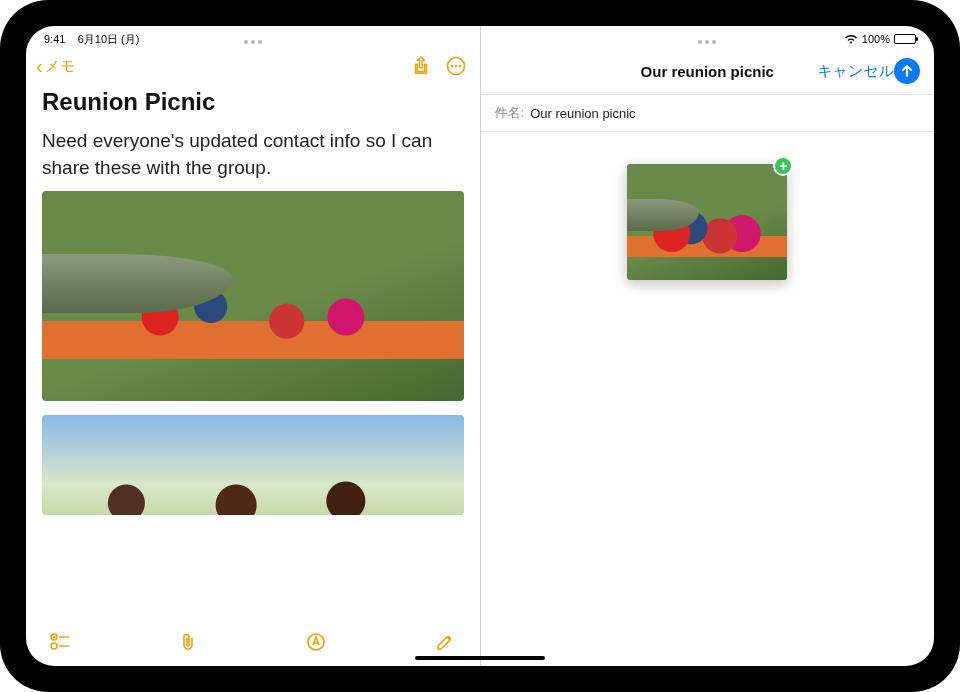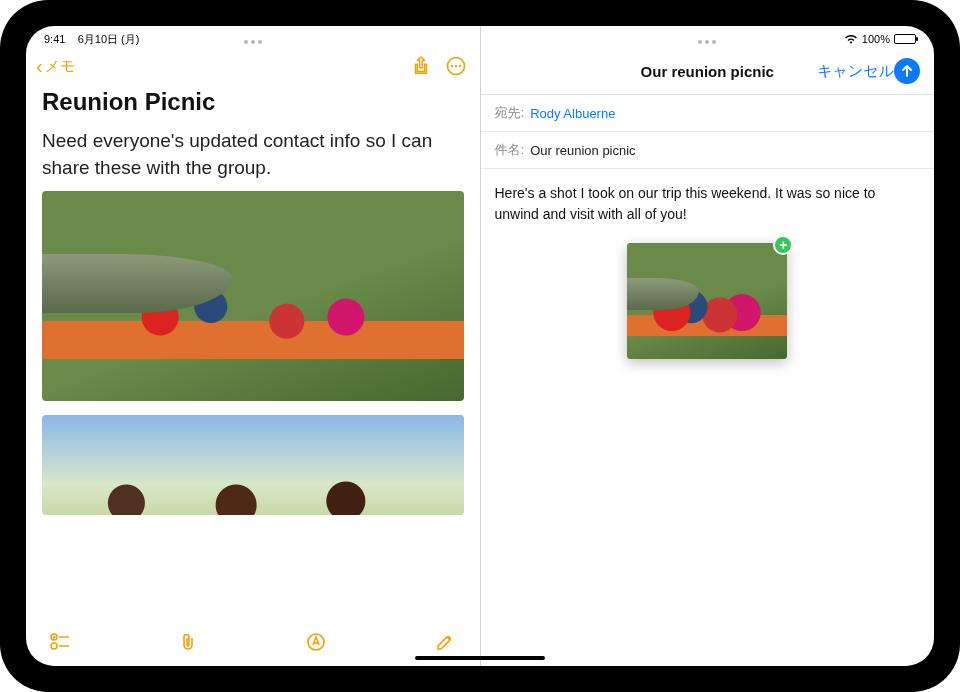--- a/index.html
+++ b/index.html
@@ -188,10 +188,6 @@
 
       <div class="mail-fields">
         <div class="field">
-          <span class="label">宛先:</span>
-          <span class="value link">Rody Albuerne</span>
-        </div>
-        <div class="field">
           <span class="label">件名:</span>
           <span class="value">Our reunion picnic</span>
         </div>

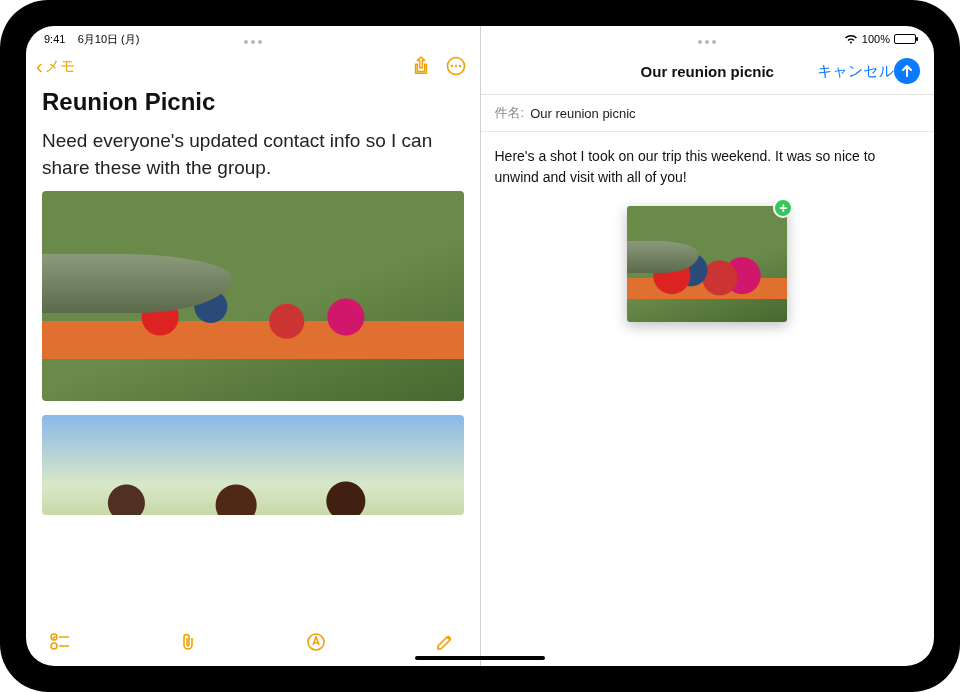--- a/index.html
+++ b/index.html
@@ -194,7 +194,6 @@
       </div>
 
       <div class="mail-body">
-        <p>Here's a shot I took on our trip this weekend. It was so nice to unwind and visit with all of you!</p>
         <div class="thumb-wrap">
           <div class="thumb picnic"></div>
           <div class="add-badge">+</div>

